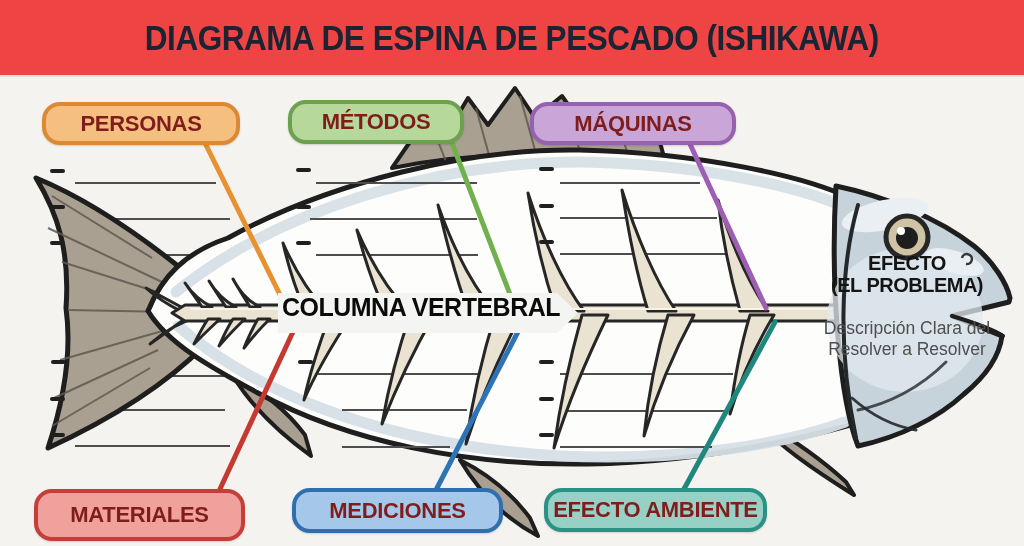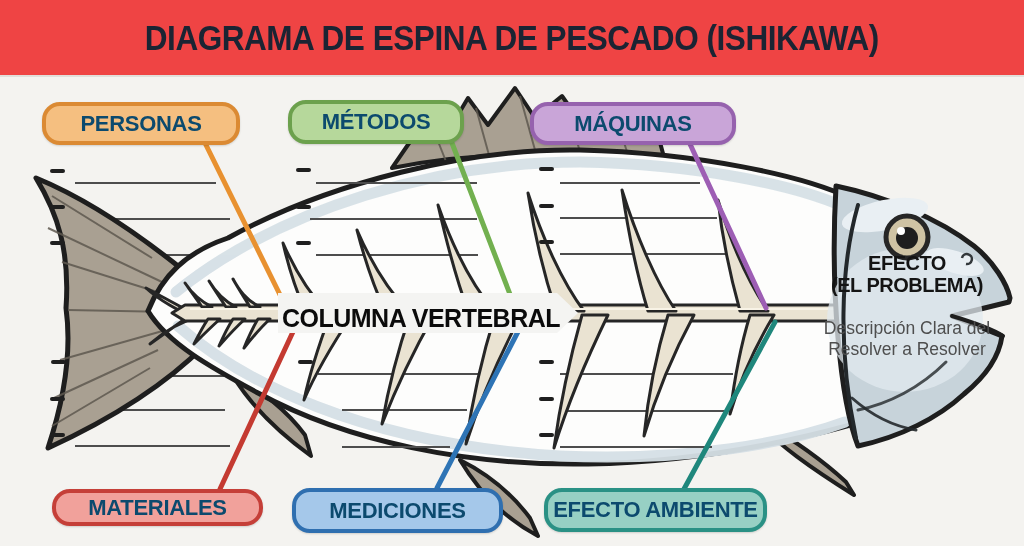--- a/index.html
+++ b/index.html
@@ -34,7 +34,7 @@
     box-shadow:0 1px 2px rgba(0,0,0,0.15);
   }
   .cat-box span{
-    font-weight:bold;font-size:22px;color:#0c4a6e;letter-spacing:-0.3px;white-space:nowrap;
+    font-weight:bold;font-size:22px;color:#7f1d1d;letter-spacing:-0.3px;white-space:nowrap;
   }
   .box-personas{left:42px;top:102px;width:198px;height:43px;}
   .box-metodos{left:288px;top:100px;width:176px;height:44px;}

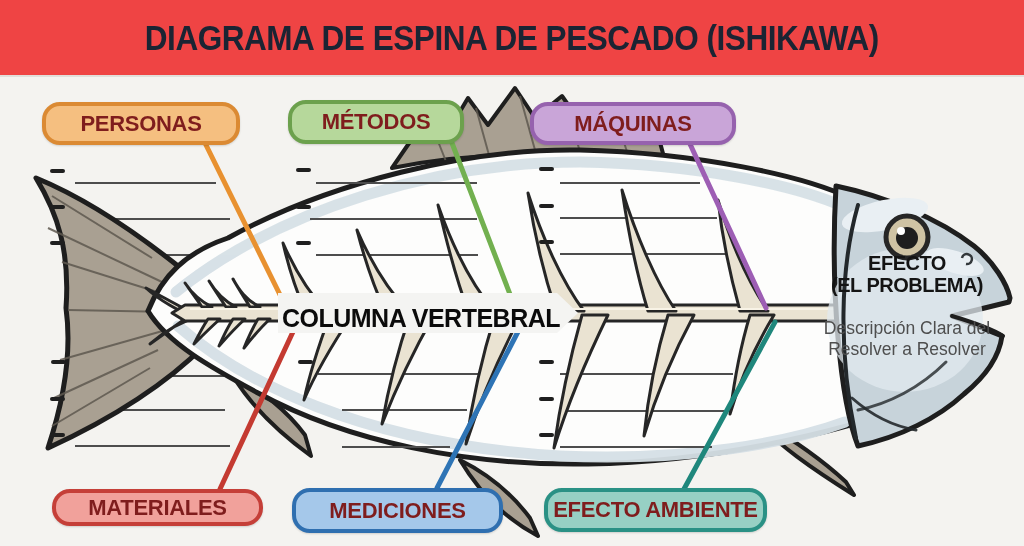--- a/index.html
+++ b/index.html
@@ -47,7 +47,7 @@
     position:absolute;left:278px;top:293px;width:300px;height:40px;
     background:#F4F4F2;
     clip-path:polygon(0 0,93% 0,100% 50%,93% 100%,0 100%);
-    display:flex;align-items:flex-end;justify-content:center;
+    display:flex;align-items:flex-start;justify-content:center;
     filter:drop-shadow(0 1px 2px rgba(0,0,0,0.25));
   }
   .spine-banner span{

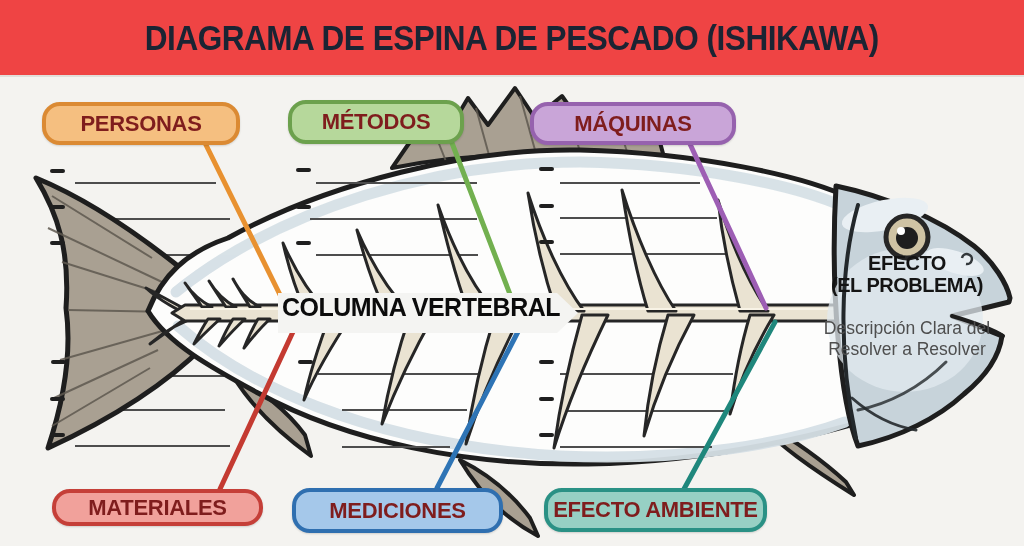--- a/index.html
+++ b/index.html
@@ -39,7 +39,7 @@
   .box-personas{left:42px;top:102px;width:198px;height:43px;}
   .box-metodos{left:288px;top:100px;width:176px;height:44px;}
   .box-maquinas{left:530px;top:102px;width:206px;height:43px;}
-  .box-materiales{left:52px;top:489px;width:211px;height:37px;}
+  .box-materiales{left:34px;top:489px;width:211px;height:52px;}
   .box-mediciones{left:292px;top:488px;width:211px;height:45px;}
   .box-medio{left:544px;top:488px;width:223px;height:44px;}
   

